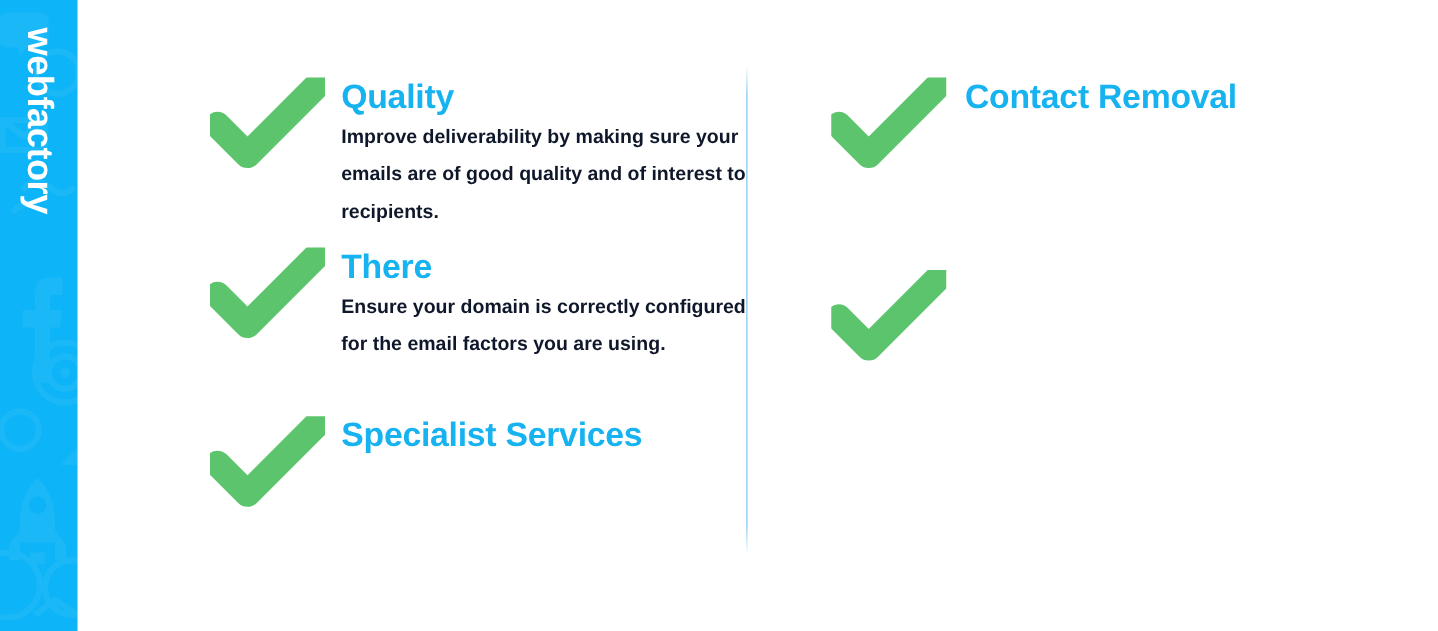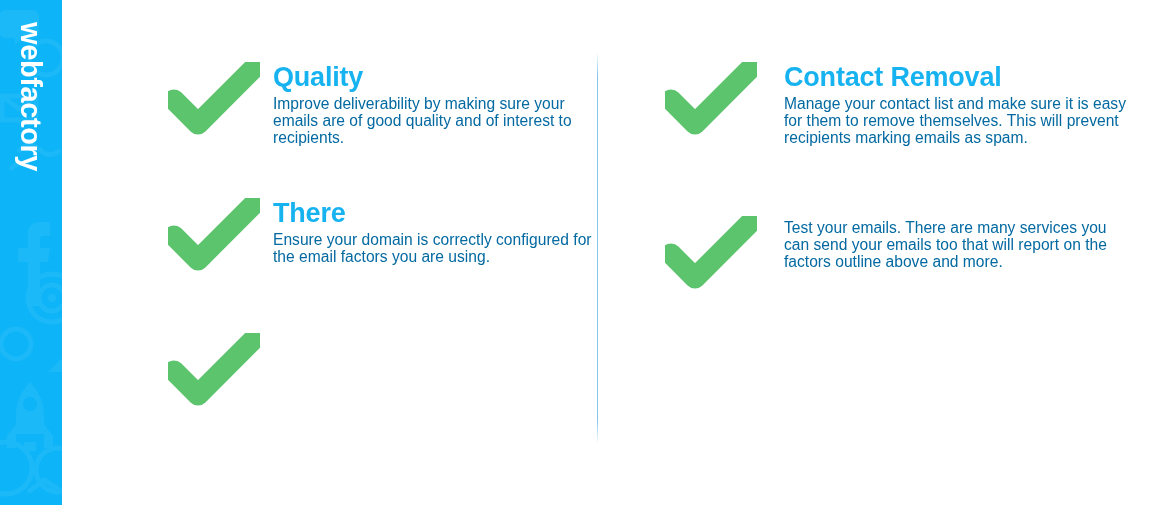--- a/index.html
+++ b/index.html
@@ -113,7 +113,6 @@
   .column-right .feature-body {
     left: 107px;
     width: 348px;
-    margin-left: 12px;
   }
   .feature-title {
     margin: 0;

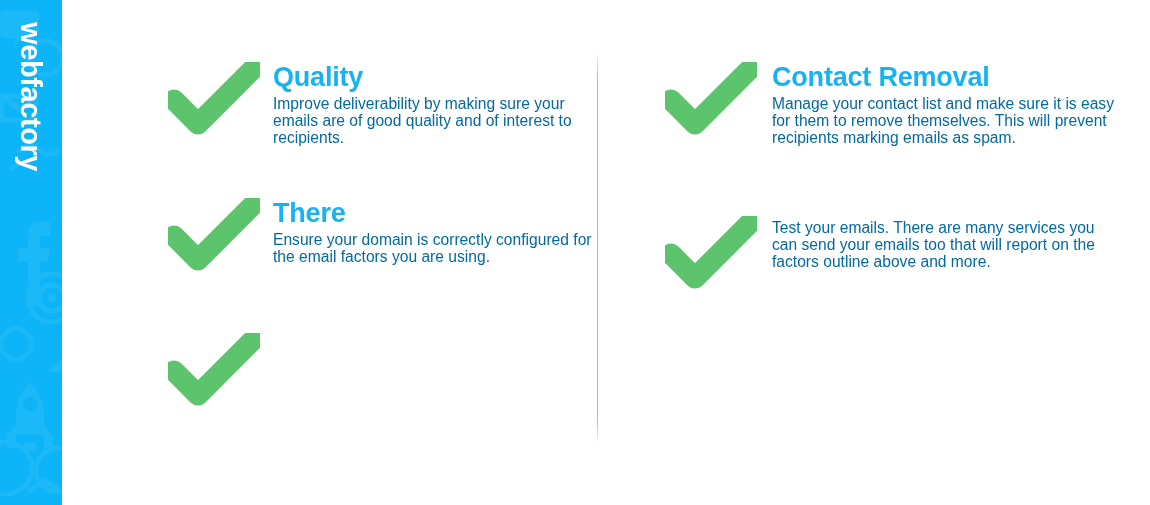--- a/index.html
+++ b/index.html
@@ -125,10 +125,11 @@
   }
   .feature-text {
     margin: 3px 0 0 0;
-    color: #0369a1;
+    color: #0f172a;
     font-size: 15.6px;
-    line-height: 17px;
+    line-height: 30px;
     letter-spacing: 0.01px;
+    font-weight: bold;
   }
 
   

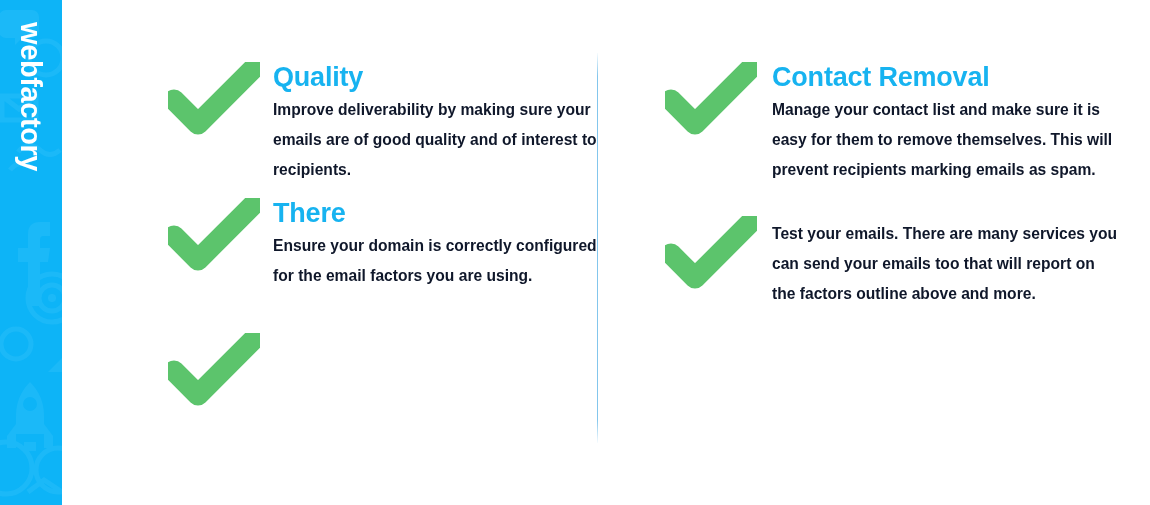--- a/index.html
+++ b/index.html
@@ -230,7 +230,6 @@
         </svg>
         <div class="feature-body">
           <h3 class="feature-title">Contact Removal</h3>
-          <p class="feature-text">Manage your contact list and make sure it is easy for them to remove themselves. This will prevent recipients marking emails as spam.</p>
         </div>
       </div>
 

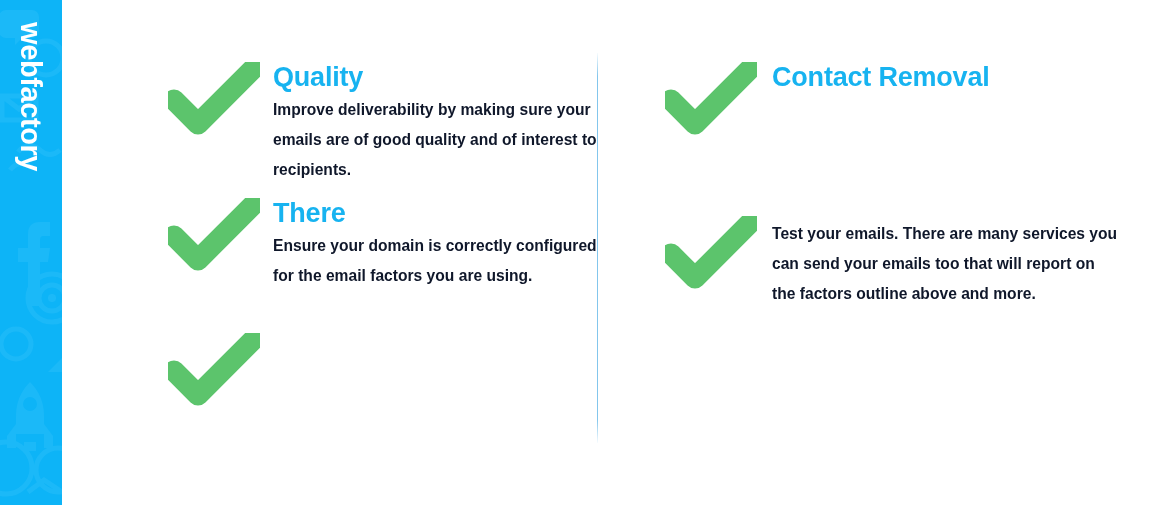--- a/index.html
+++ b/index.html
@@ -238,7 +238,6 @@
           <path d="M6 38 L30 62 L86 6" fill="none" stroke="#5CC46C" stroke-width="21" stroke-linecap="round" stroke-linejoin="round"></path>
         </svg>
         <div class="feature-body">
-          <p class="feature-text">Test your emails. There are many services you can send your emails too that will report on the factors outline above and more.</p>
         </div>
       </div>
 

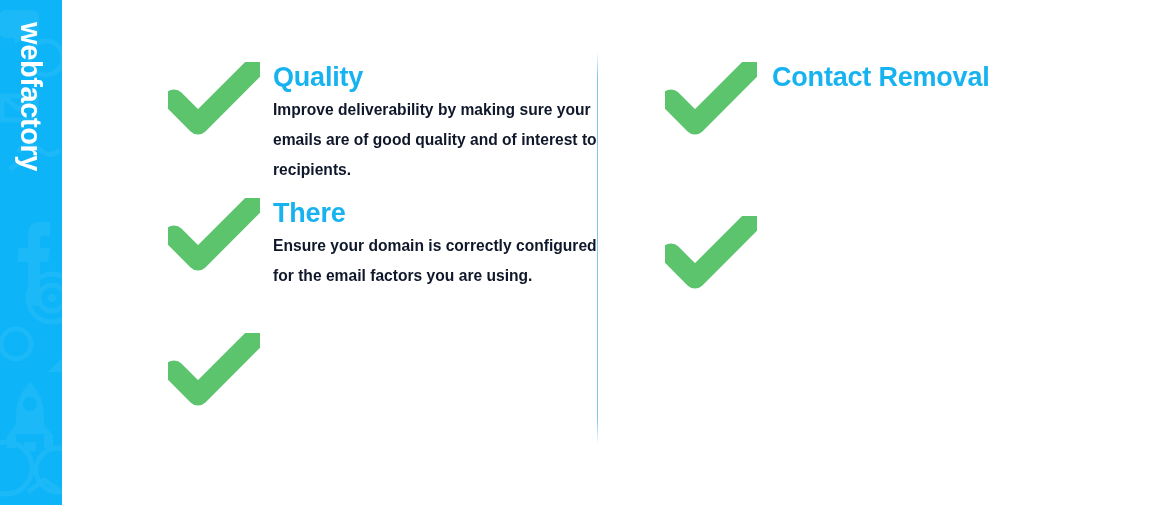--- a/index.html
+++ b/index.html
@@ -217,6 +217,7 @@
           <path d="M6 38 L30 62 L86 6" fill="none" stroke="#5CC46C" stroke-width="21" stroke-linecap="round" stroke-linejoin="round"></path>
         </svg>
         <div class="feature-body">
+          <h3 class="feature-title">Specialist Services</h3>
         </div>
       </div>
 

